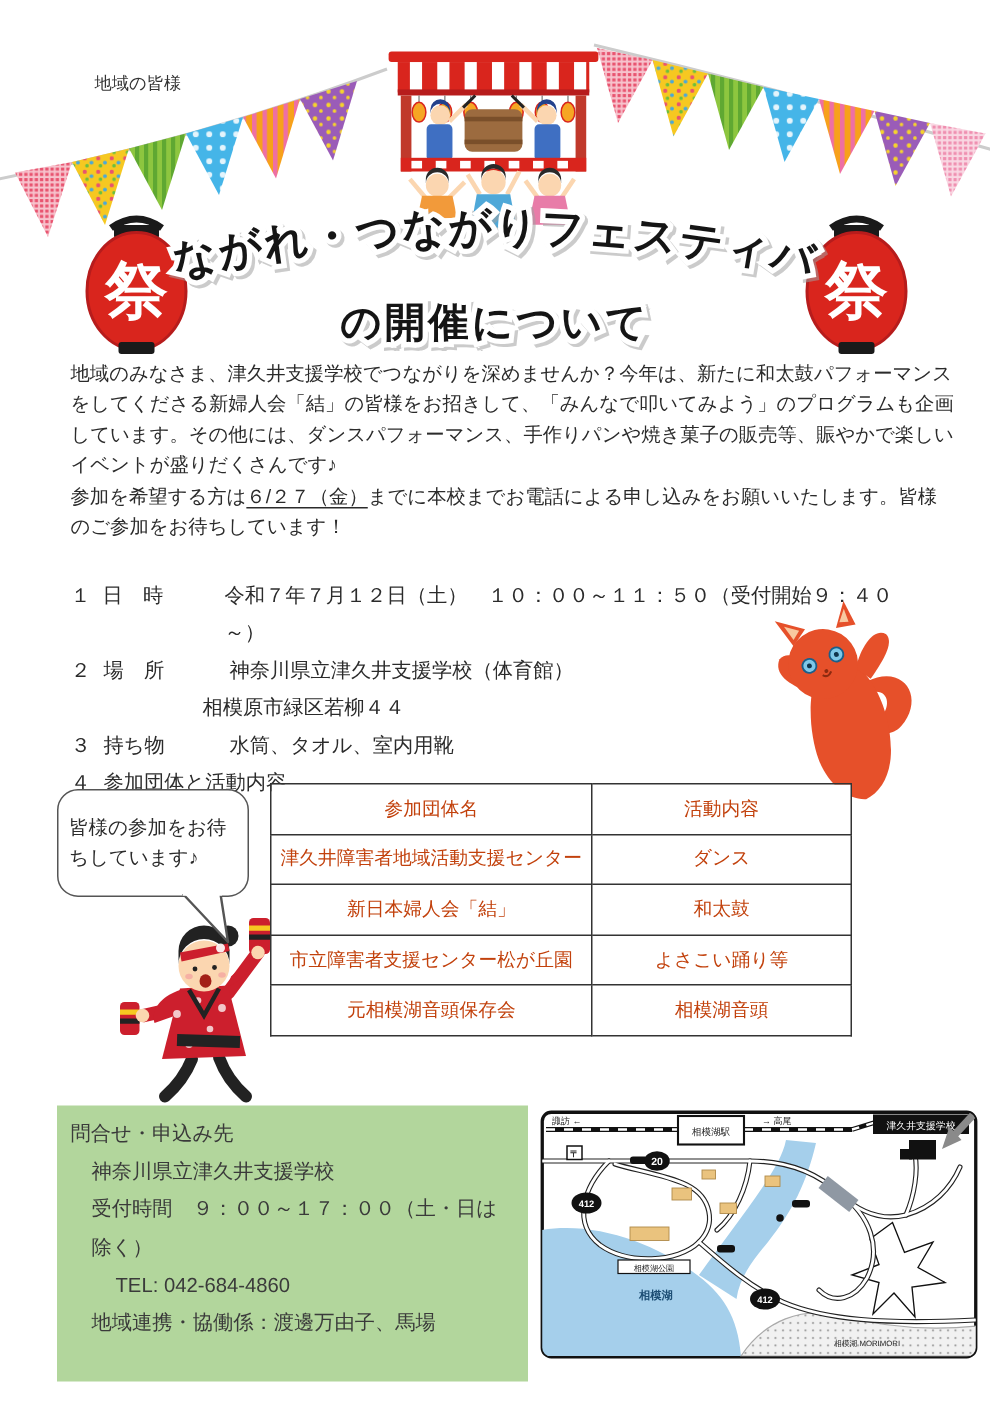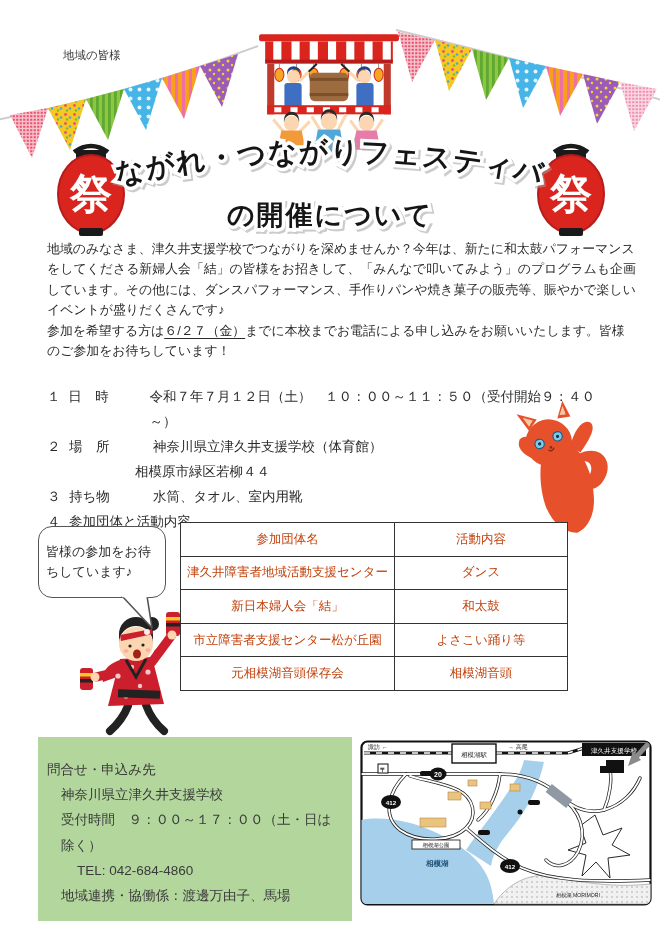--- a/index.html
+++ b/index.html
@@ -47,7 +47,7 @@
   #dancer{left:60px;top:604px;width:150px;height:140px;z-index:2}
 
   .contact{left:38px;top:737px;width:314px;height:184px;background:#b2d69c;
-           box-sizing:border-box;padding:20px 9px;font-size:13.5px;color:#3a3a3a;
+           box-sizing:border-box;padding:6px 9px;font-size:13.5px;color:#3a3a3a;
            line-height:25.2px}
   .ind1{padding-left:14px}
   .ind2{padding-left:30px}

